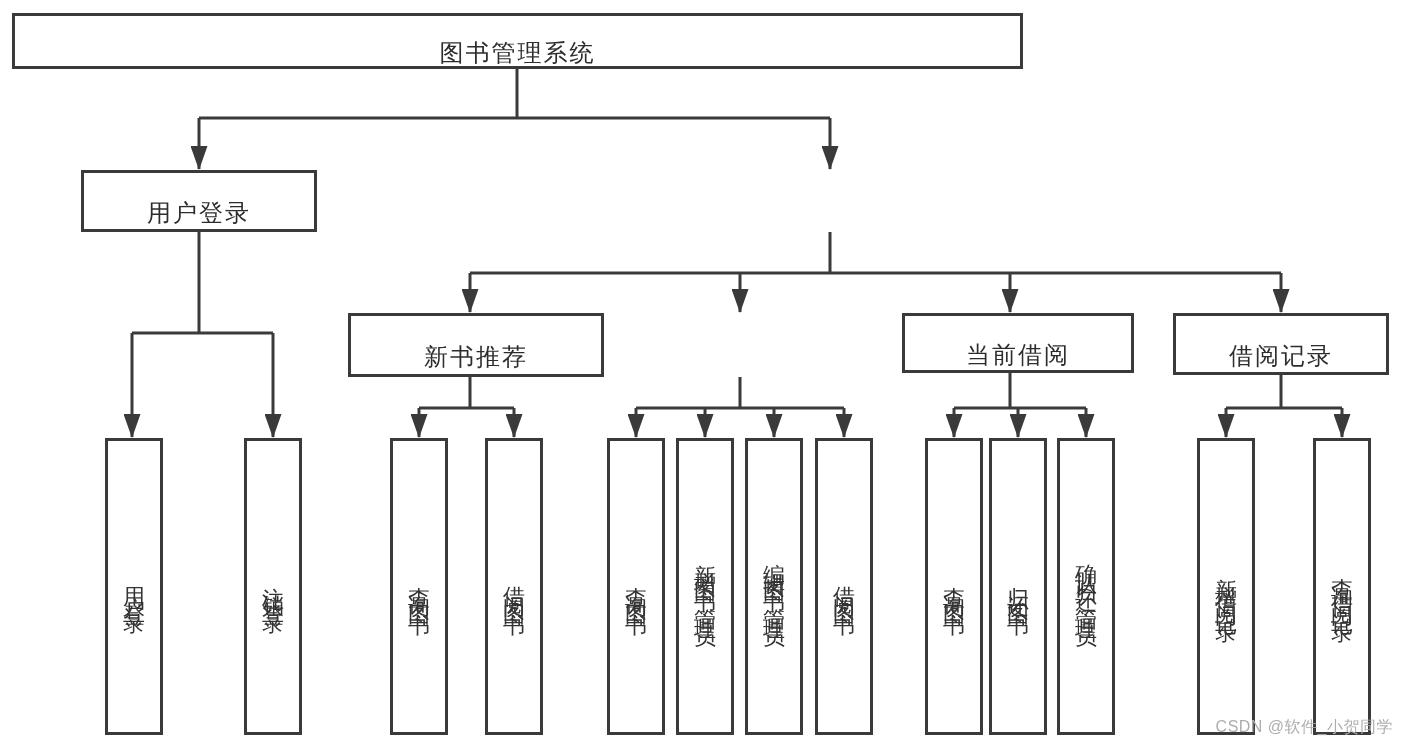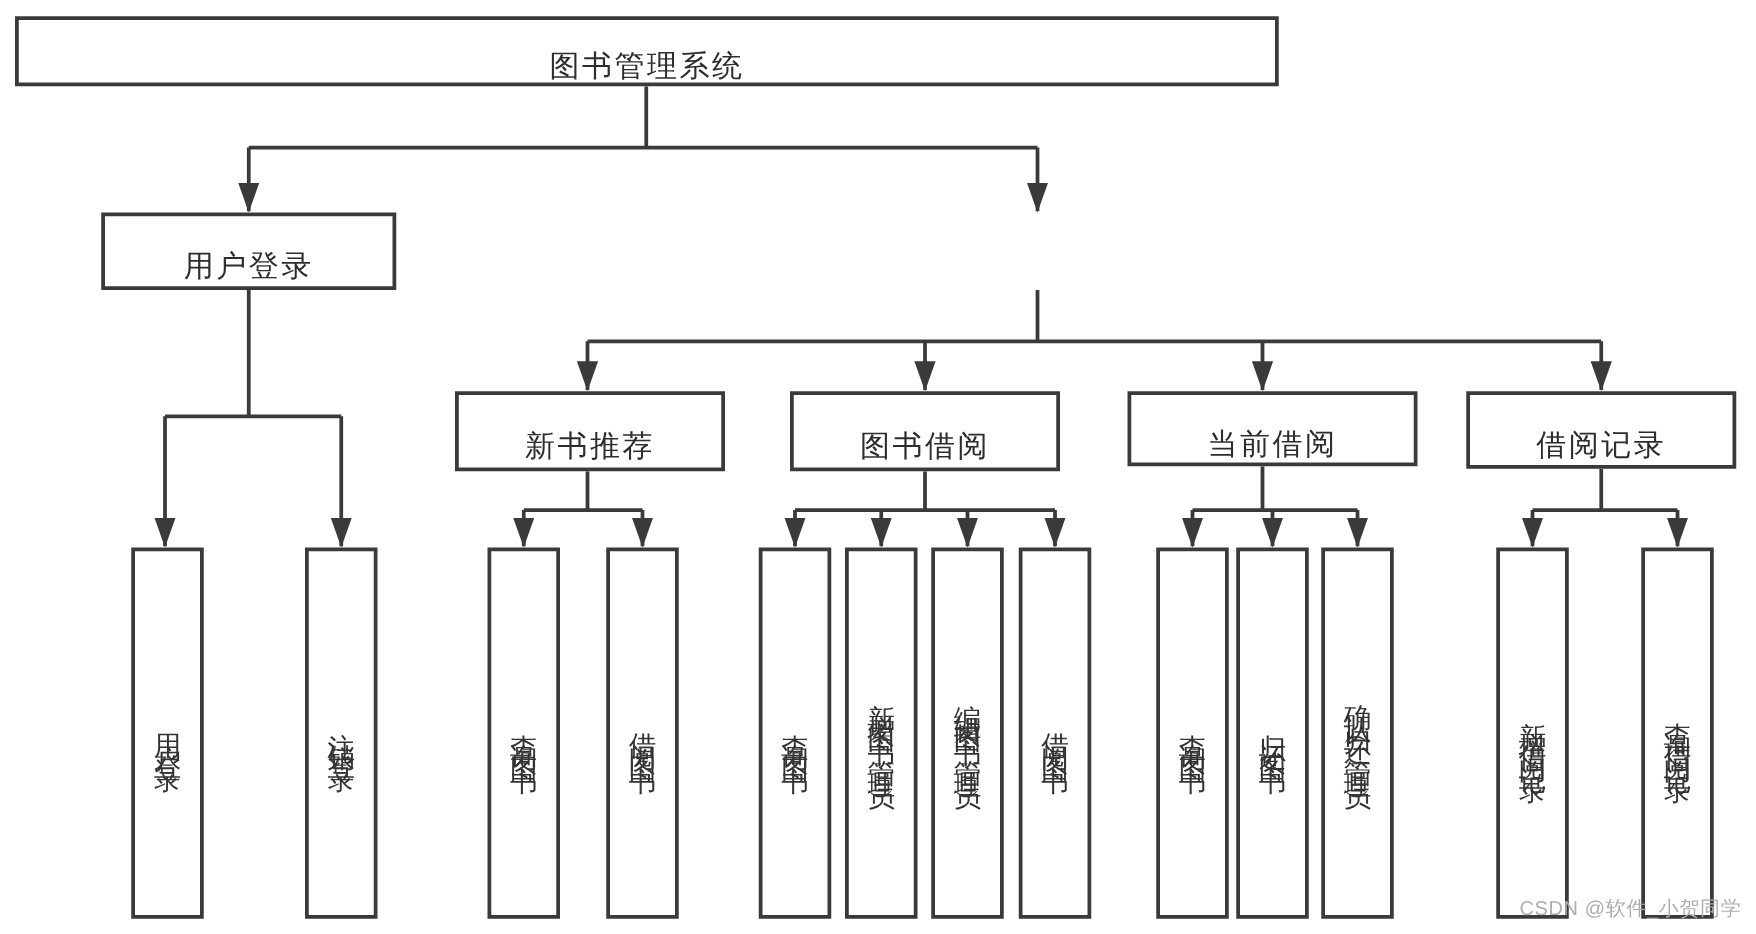--- a/index.html
+++ b/index.html
@@ -109,7 +109,7 @@
     <span class="hlbl">用户登录</span>
   </div>
 
-  <div class="box" style="left:364px; top:313px; width:216px; height:64px">
+  <div class="box" style="left:348px; top:313px; width:256px; height:64px">
     <span class="hlbl">新书推荐</span>
   </div>
   <div class="box" style="left:632px; top:313px; width:216px; height:64px">

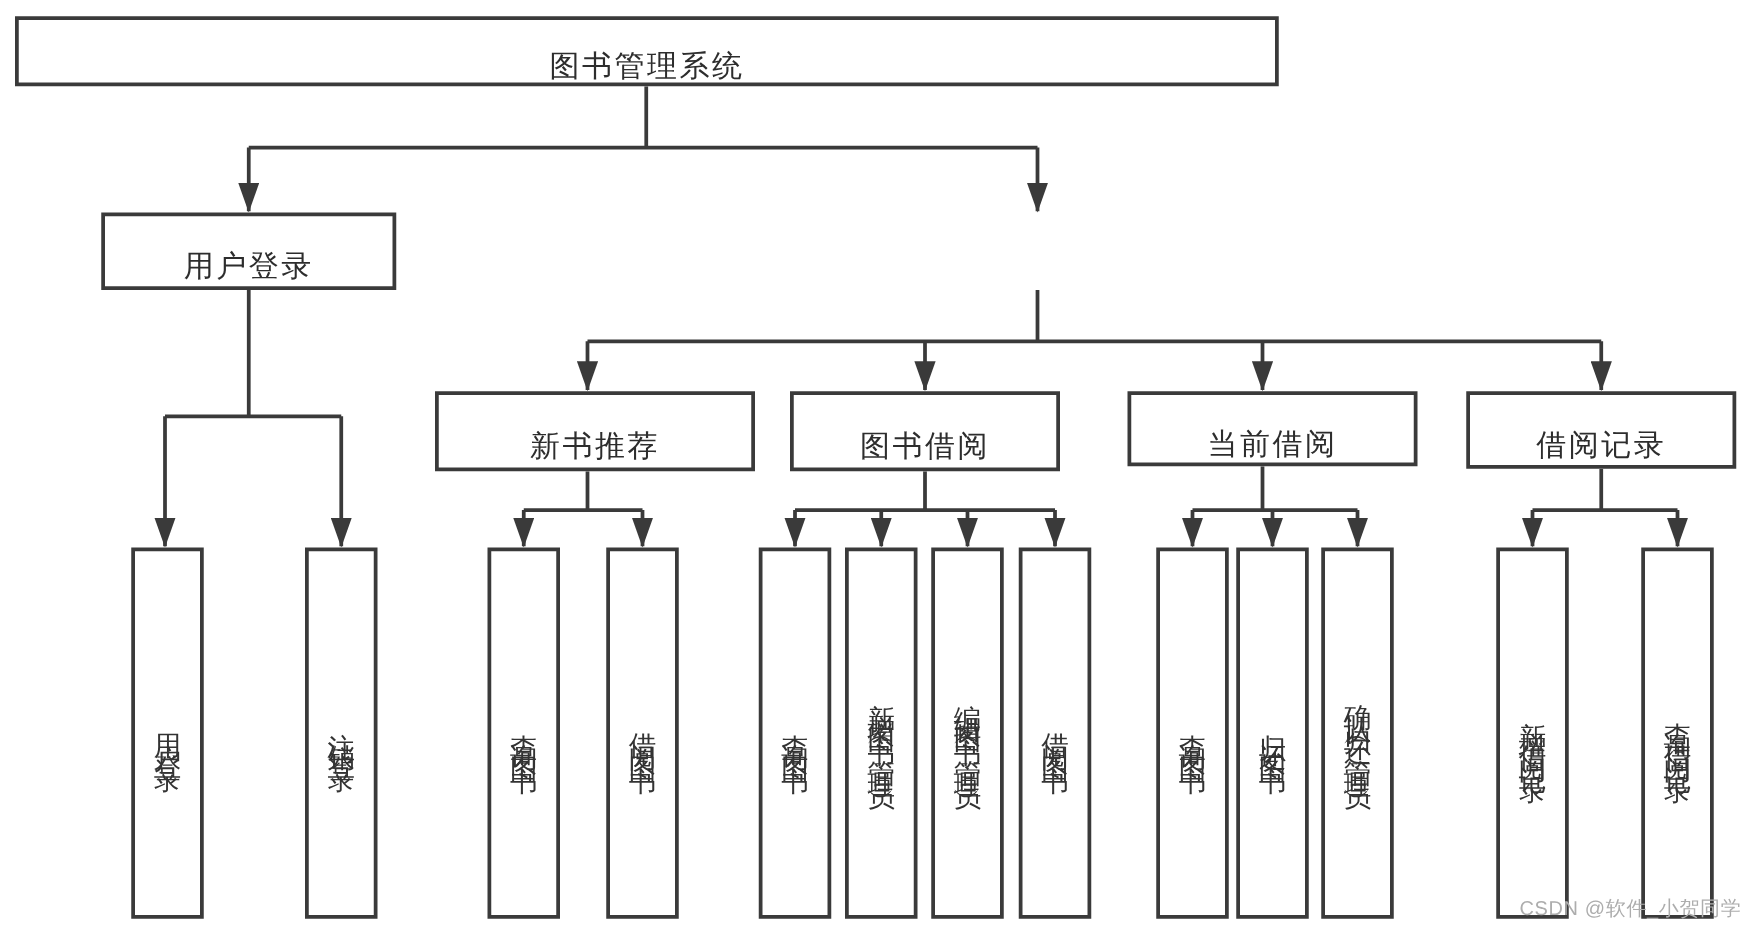--- a/index.html
+++ b/index.html
@@ -112,9 +112,6 @@
   <div class="box" style="left:348px; top:313px; width:256px; height:64px">
     <span class="hlbl">新书推荐</span>
   </div>
-  <div class="box" style="left:632px; top:313px; width:216px; height:64px">
-    <span class="hlbl">图书借阅</span>
-  </div>
   <div class="box" style="left:902px; top:313px; width:232px; height:60px">
     <span class="hlbl">当前借阅</span>
   </div>

